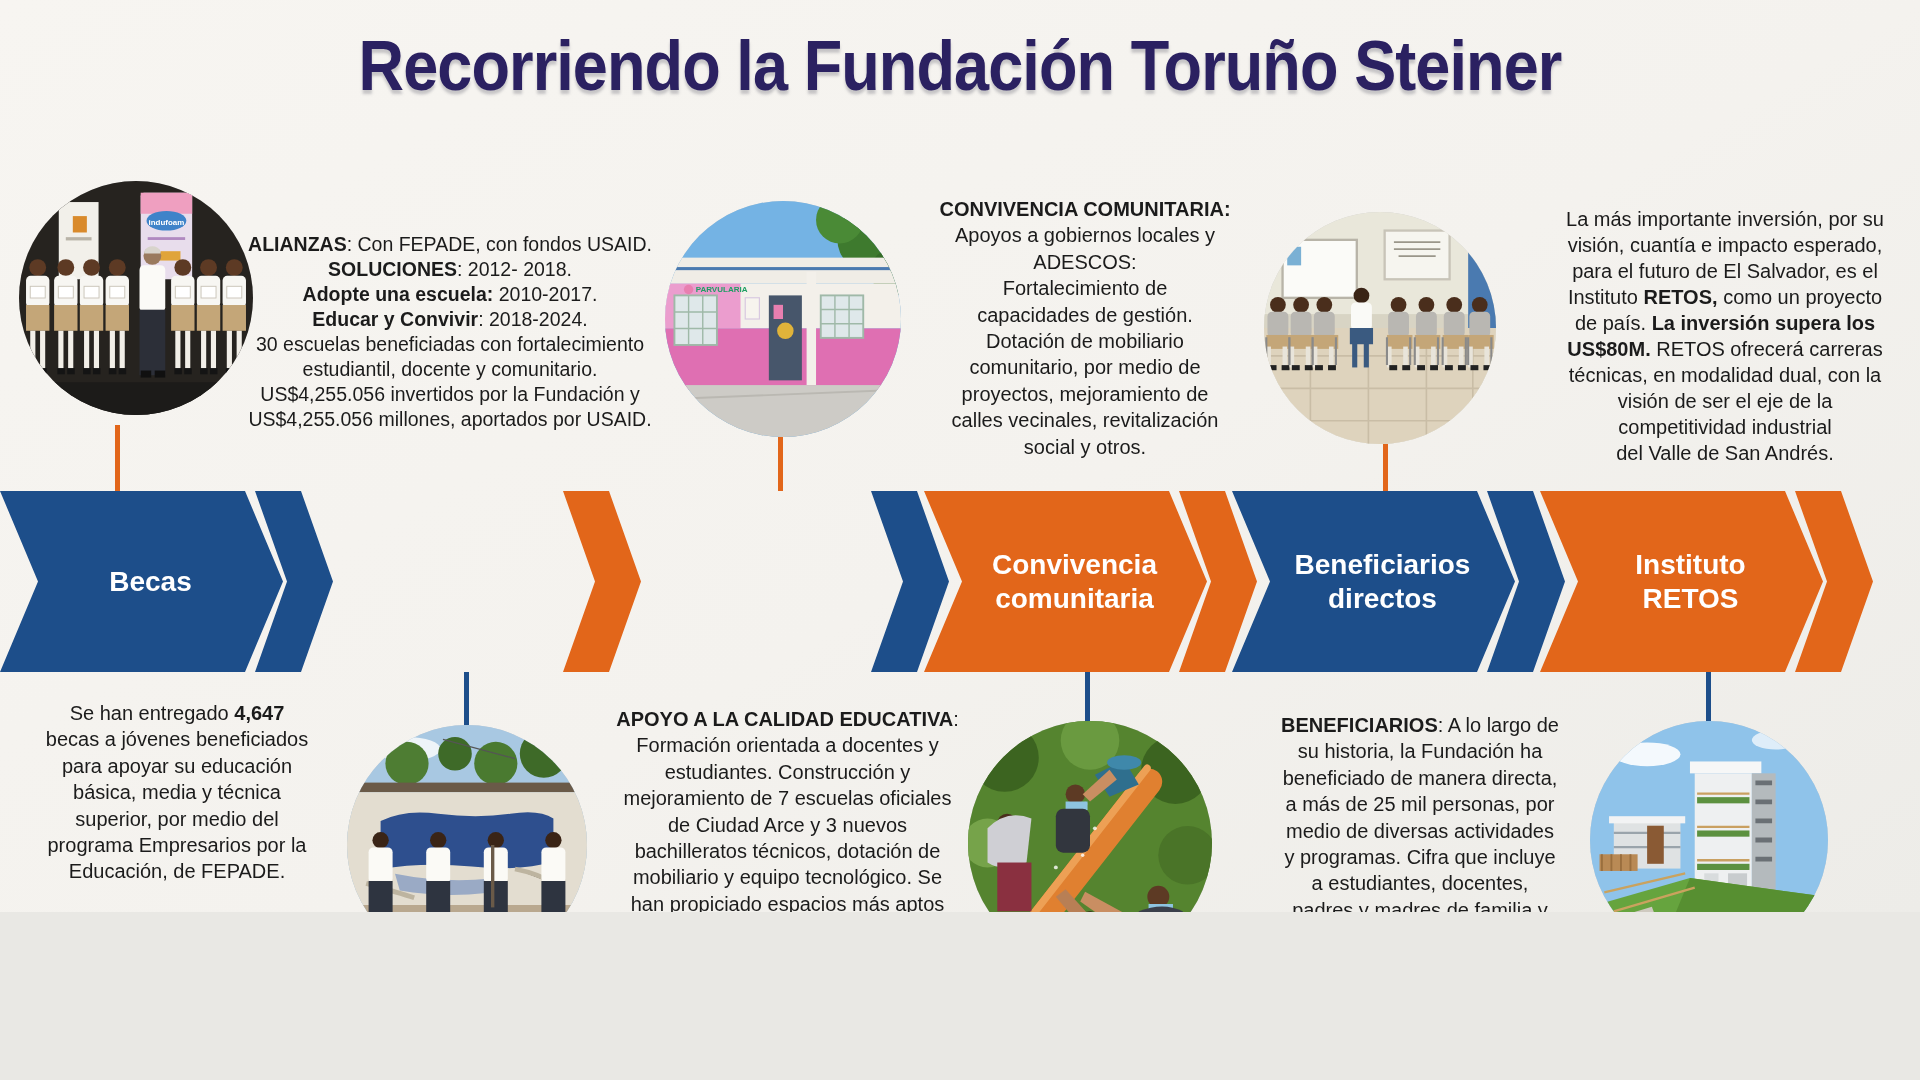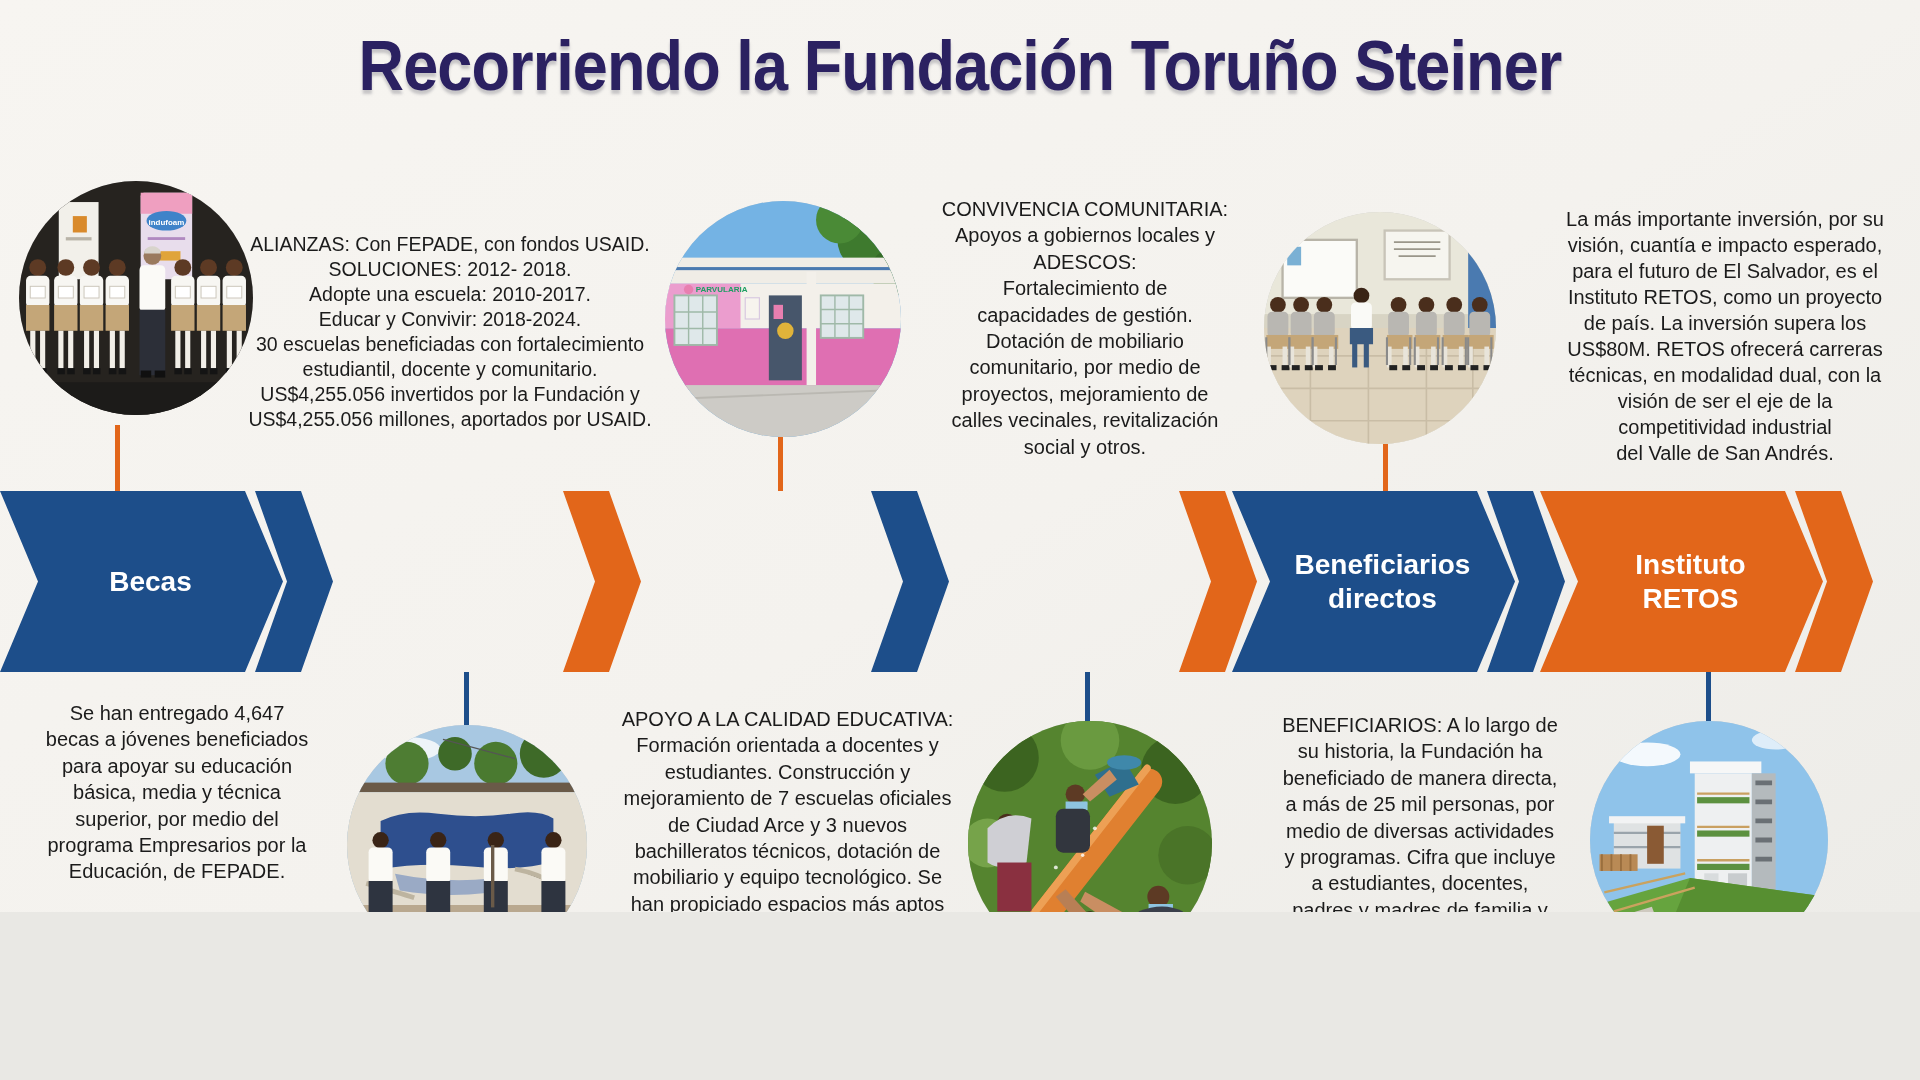--- a/index.html
+++ b/index.html
@@ -46,7 +46,7 @@
     position:absolute;text-align:center;font-size:20px;line-height:1.3;
     color:#1b1b1b;
   }
-  .note .b{font-weight:400;}
+  .note .b{font-weight:700;}
 </style>
 </head>
 <body>

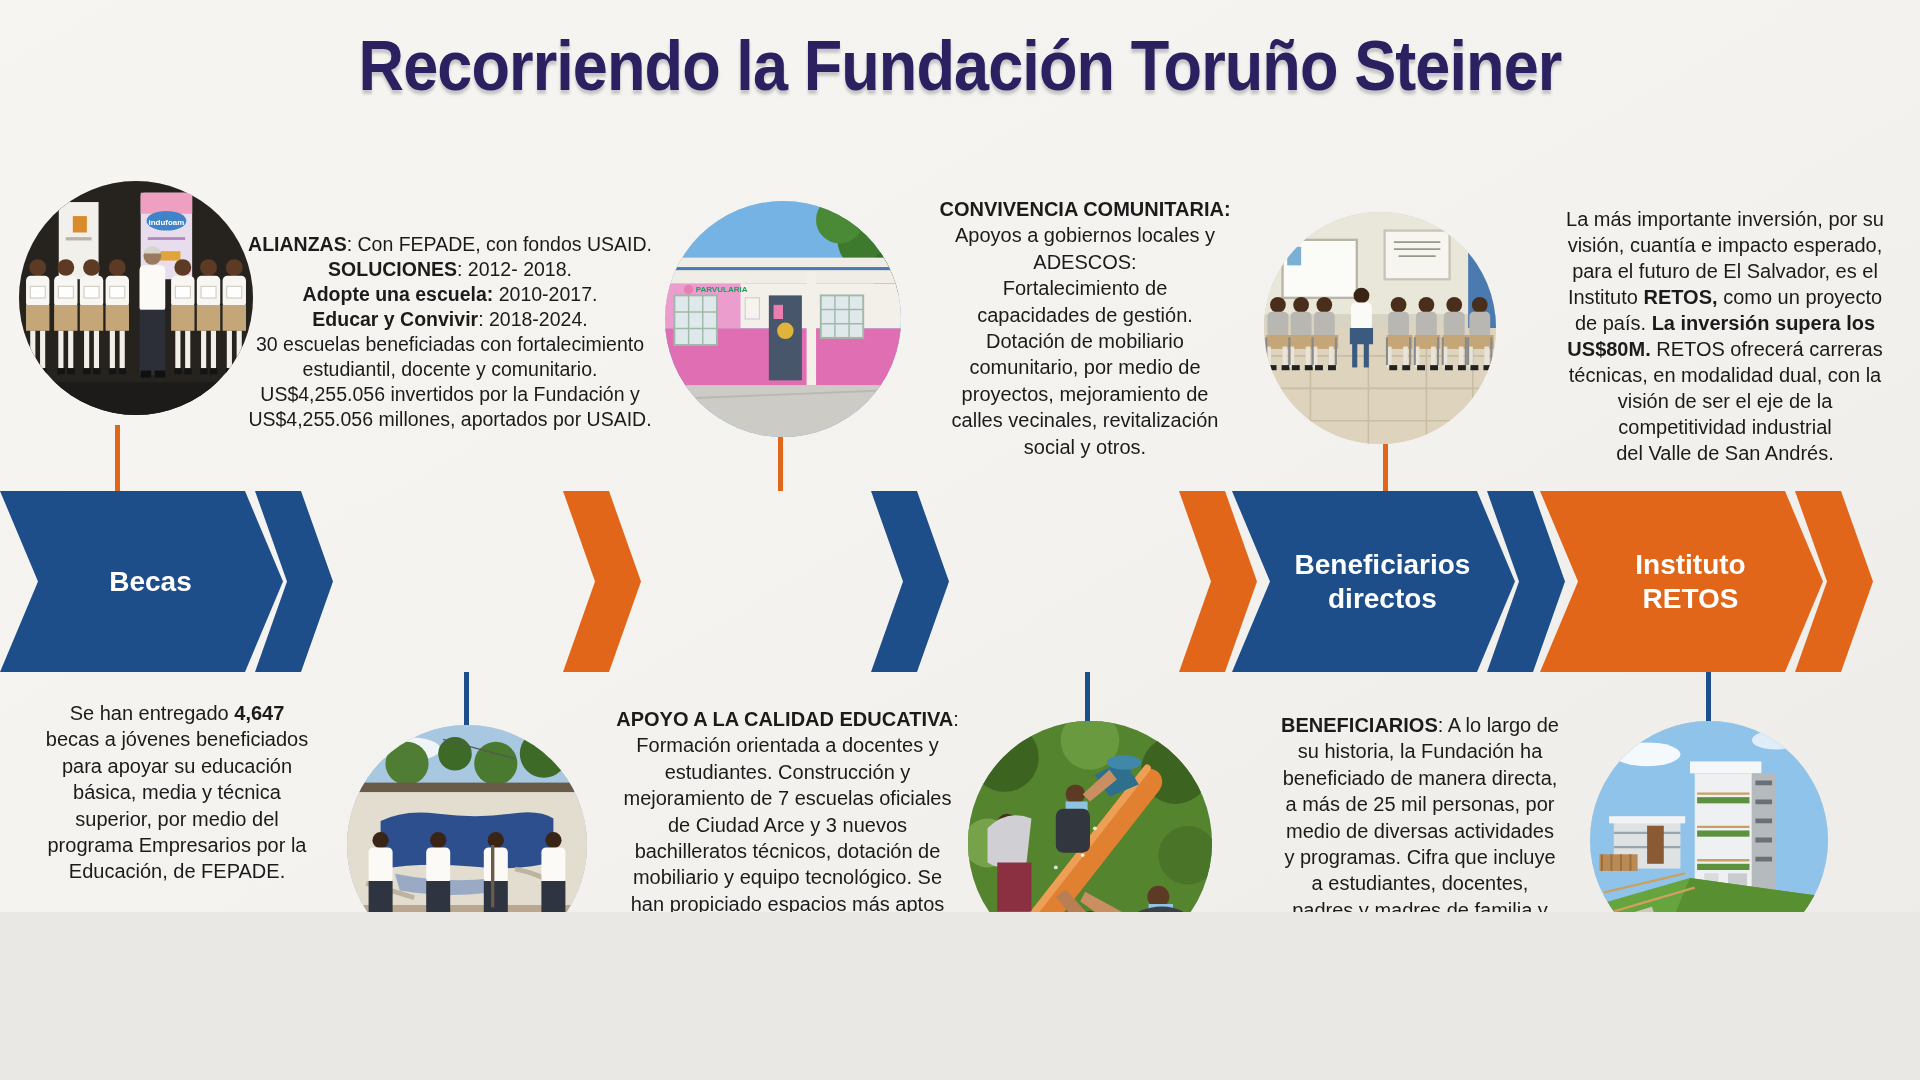--- a/index.html
+++ b/index.html
@@ -290,6 +290,10 @@
 
     <div class="chev stripe c-blue" style="left:871px;"></div>
 
+    <div class="chev big c-orange" style="left:924px;">
+      <div class="chev-label">Convivencia
+comunitaria</div>
+    </div>
     <div class="chev stripe c-orange" style="left:1179px;"></div>
 
     <div class="chev big c-blue" style="left:1232px;">

